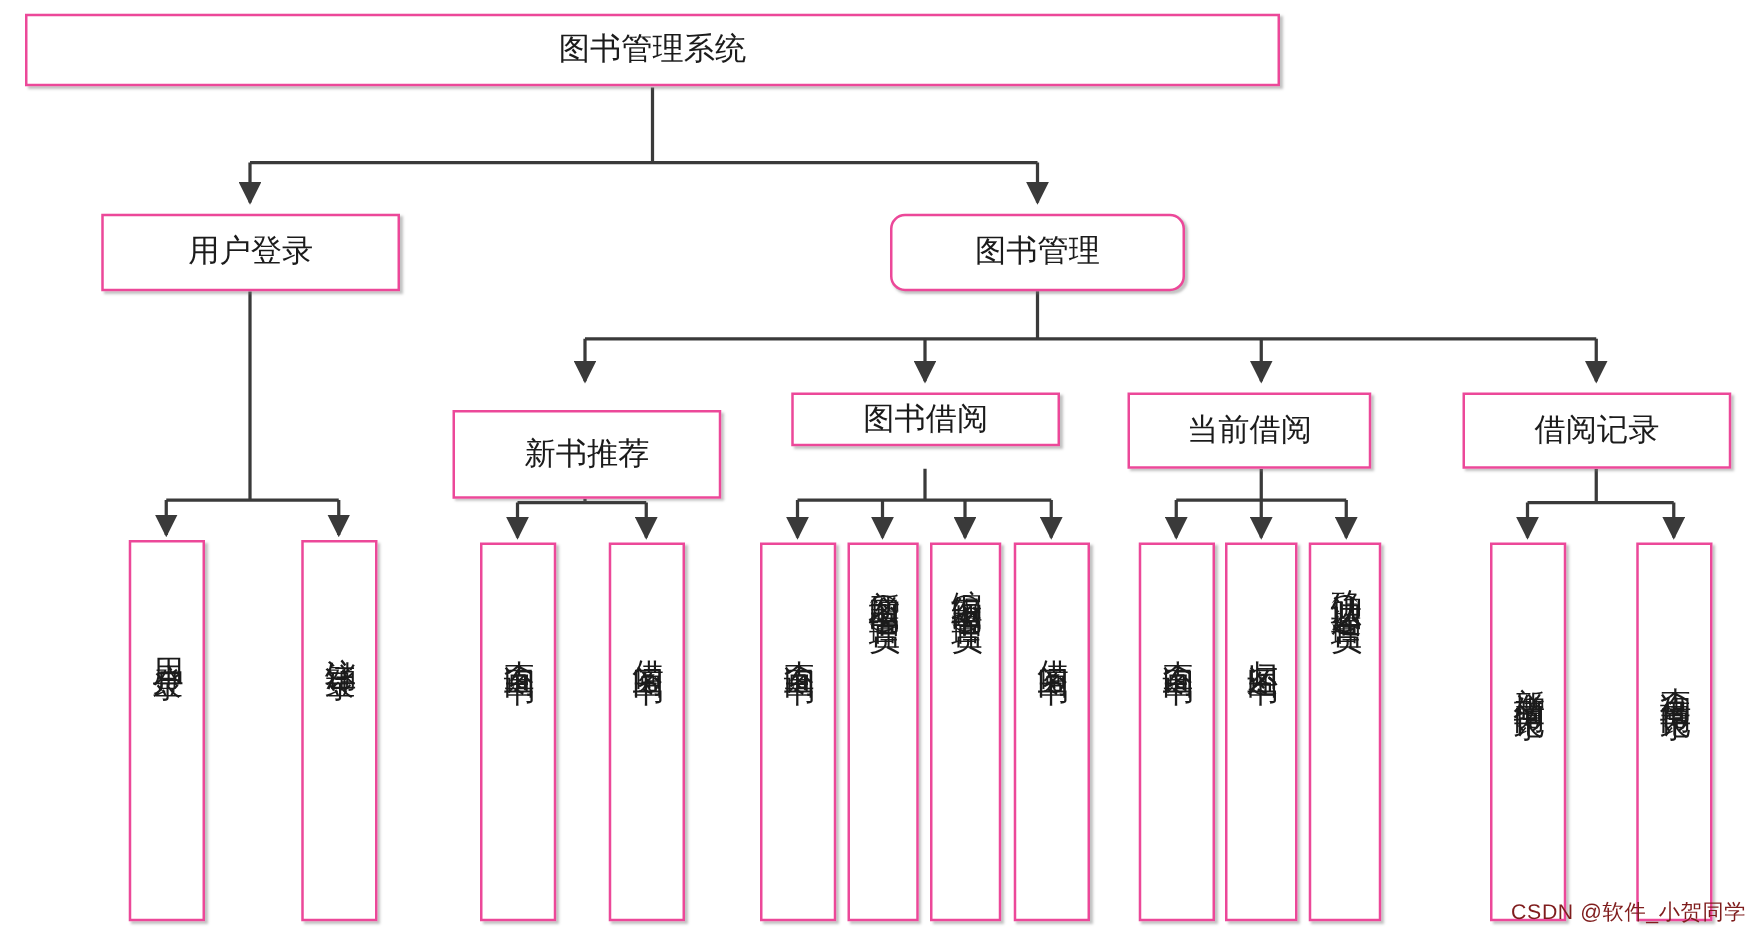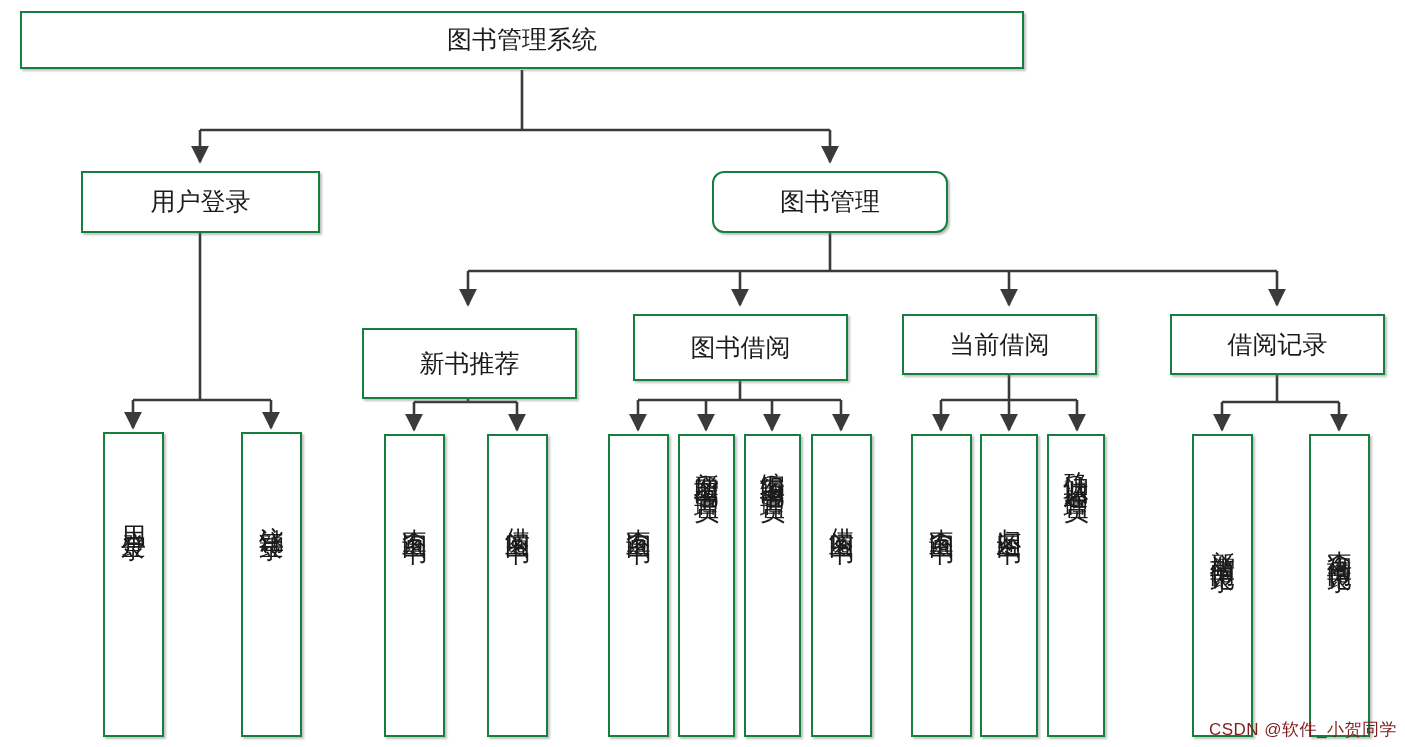--- a/index.html
+++ b/index.html
@@ -29,7 +29,7 @@
     position: absolute;
     box-sizing: border-box;
     background: #ffffff;
-    border: 2px solid #15803d;
+    border: 2px solid #ec4899;
     box-shadow: 2px 2px 2px rgba(120,120,120,0.45);
     display: flex;
     align-items: center;

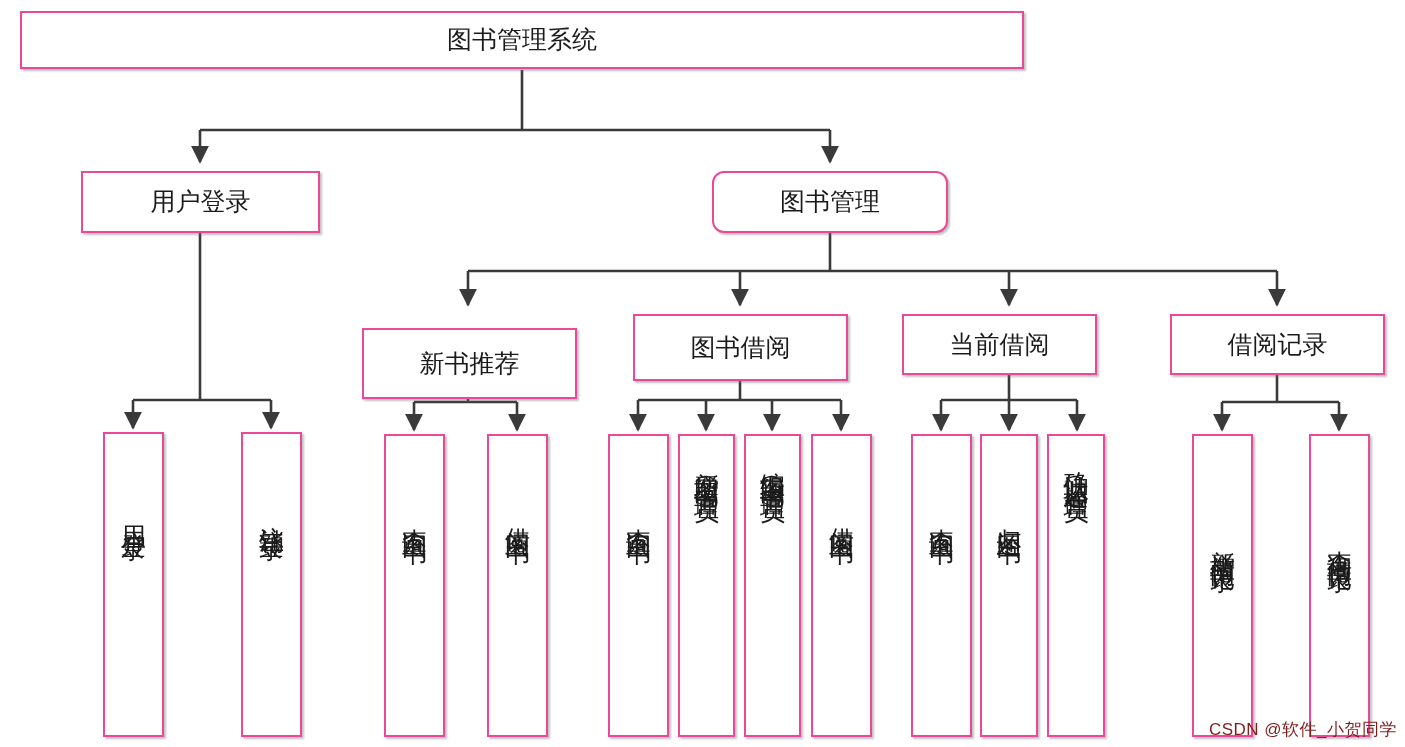--- a/index.html
+++ b/index.html
@@ -148,7 +148,7 @@
     <span class="label">新书推荐</span>
   </div>
 
-  <div class="node horizontal" style="left:633px; top:314px; width:215px; height:67px;">
+  <div class="node horizontal" style="left:633px; top:314px; width:215px; height:43px;">
     <span class="label">图书借阅</span>
   </div>
 

